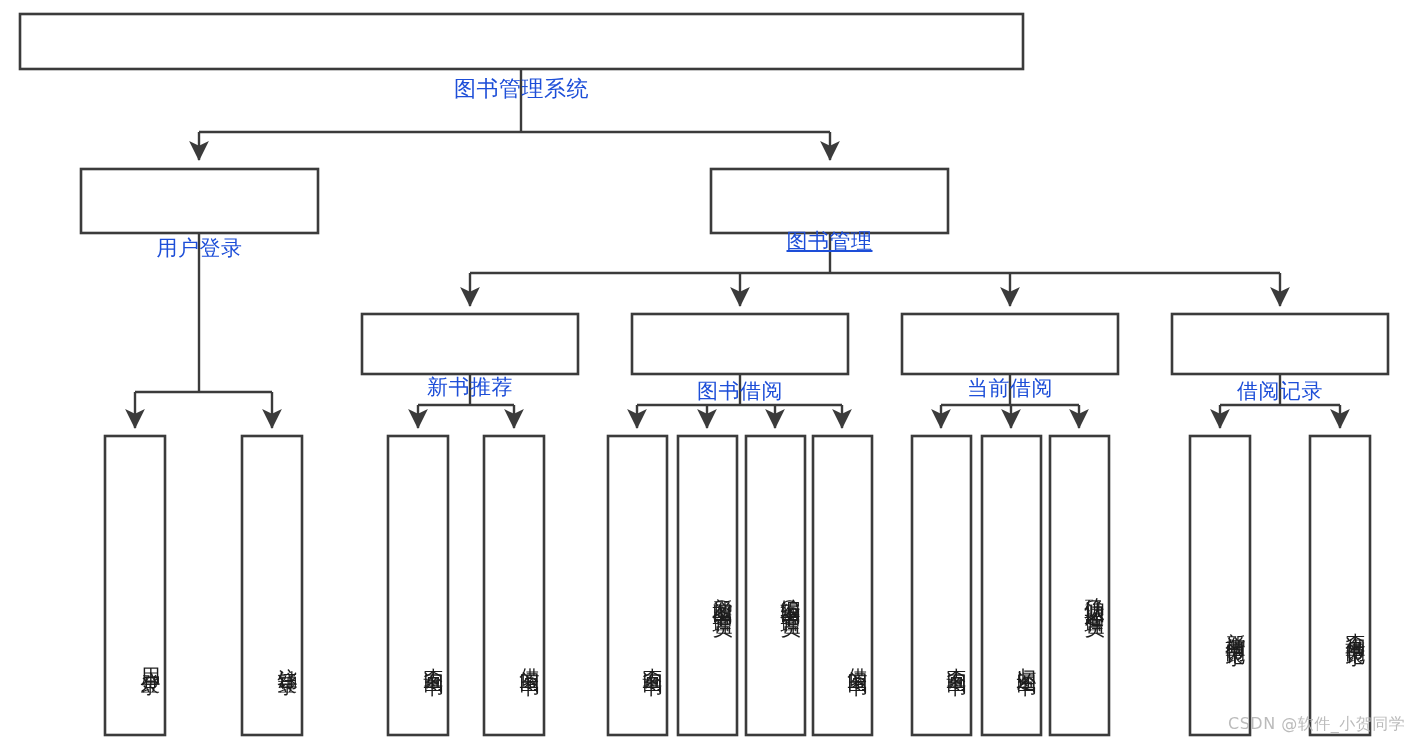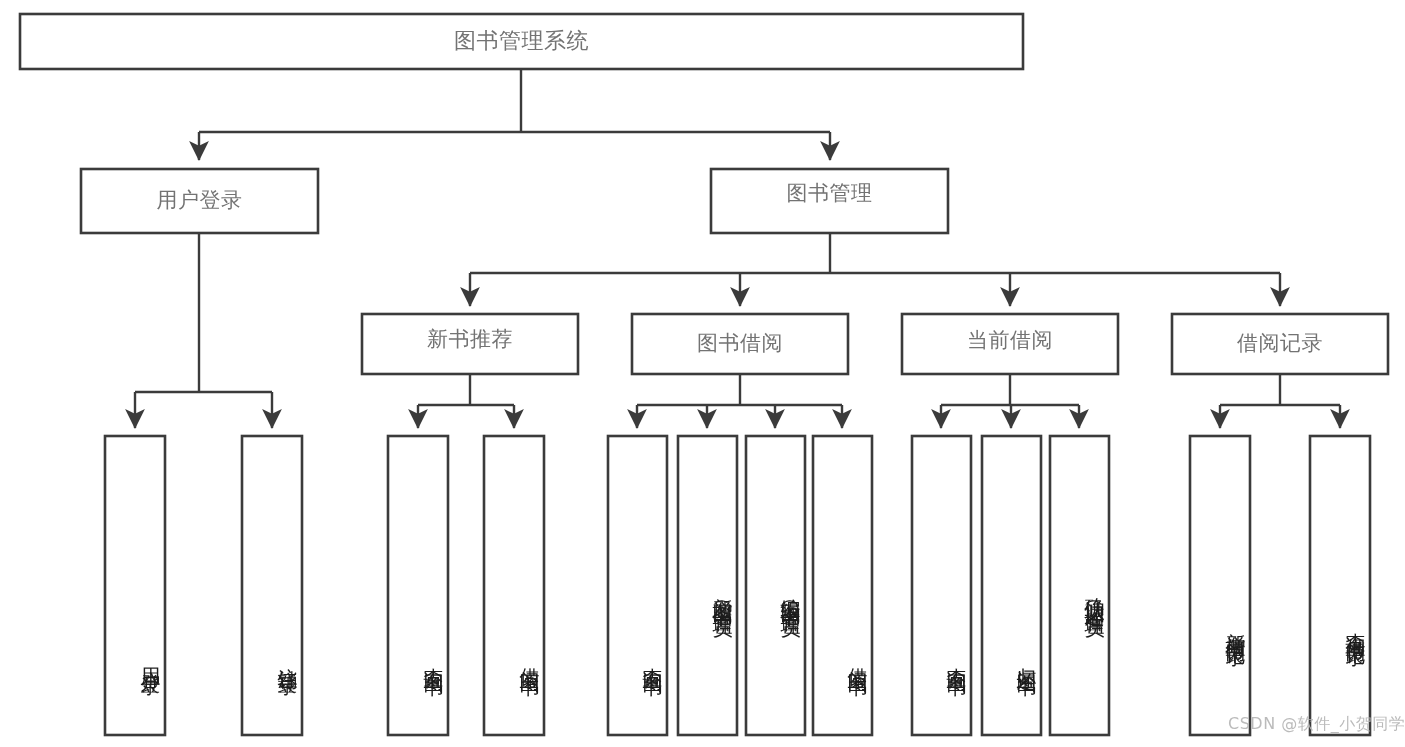--- a/index.html
+++ b/index.html
@@ -47,12 +47,13 @@
     display: flex;
     align-items: center;
     justify-content: center;
-    color: #737373;
+    color: #1d4ed8;
     font-size: 21px;
     line-height: 1.2;
     letter-spacing: 0.5px;
     white-space: nowrap;
     pointer-events: none;
+    margin-top: 48px;
   }
   .node-label-h.title {
     font-size: 22px;

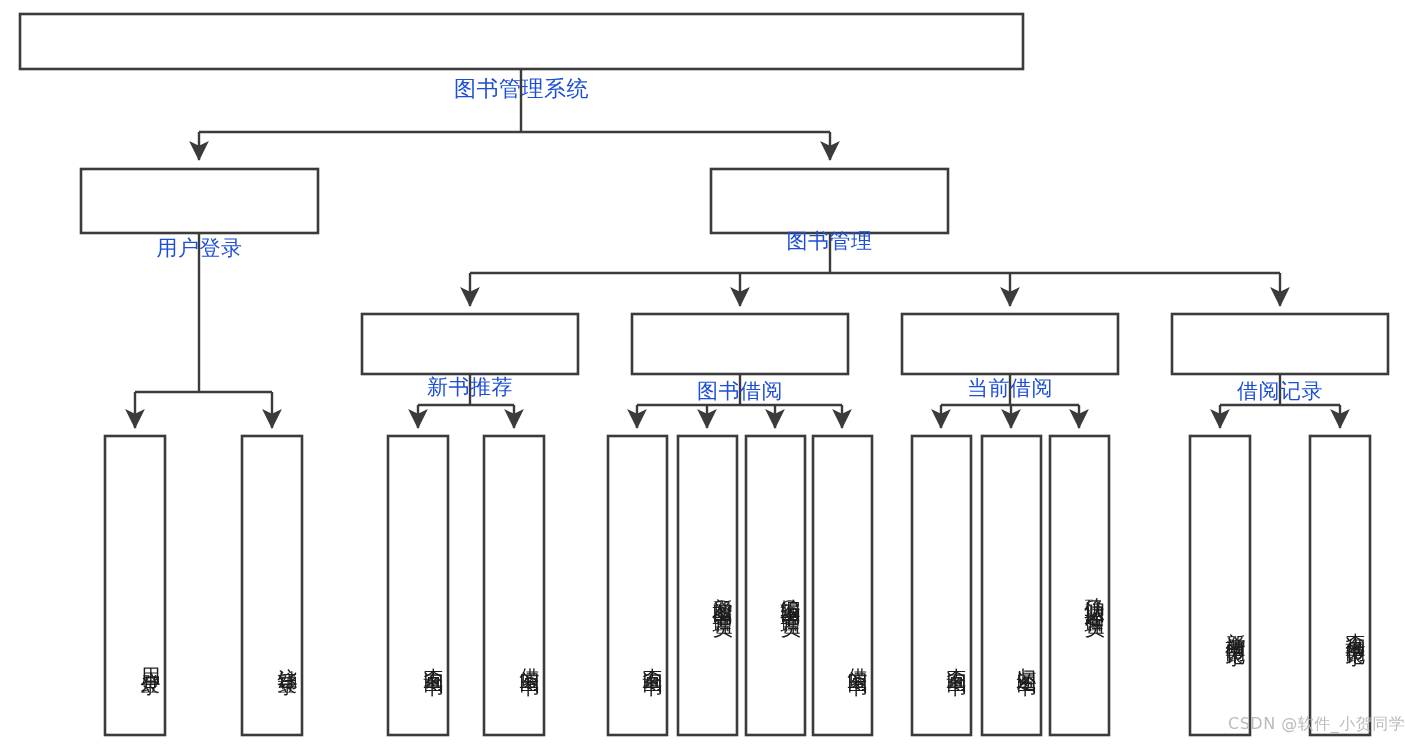--- a/index.html
+++ b/index.html
@@ -180,7 +180,7 @@
   <div class="node-label-h title" style="left:20px; top:14px; width:1003px; height:55px;">图书管理系统</div>
 
   <div class="node-label-h" style="left:81px; top:169px; width:237px; height:64px;">用户登录</div>
-  <div class="node-label-h" style="left:711px; top:169px; width:237px; height:50px;">图书管理</div>
+  <div class="node-label-h" style="left:711px; top:169px; width:237px; height:50px;text-decoration:underline;">图书管理</div>
 
   <div class="node-label-h" style="left:362px; top:314px; width:216px; height:52px;">新书推荐</div>
   <div class="node-label-h" style="left:632px; top:314px; width:216px; height:60px;">图书借阅</div>

